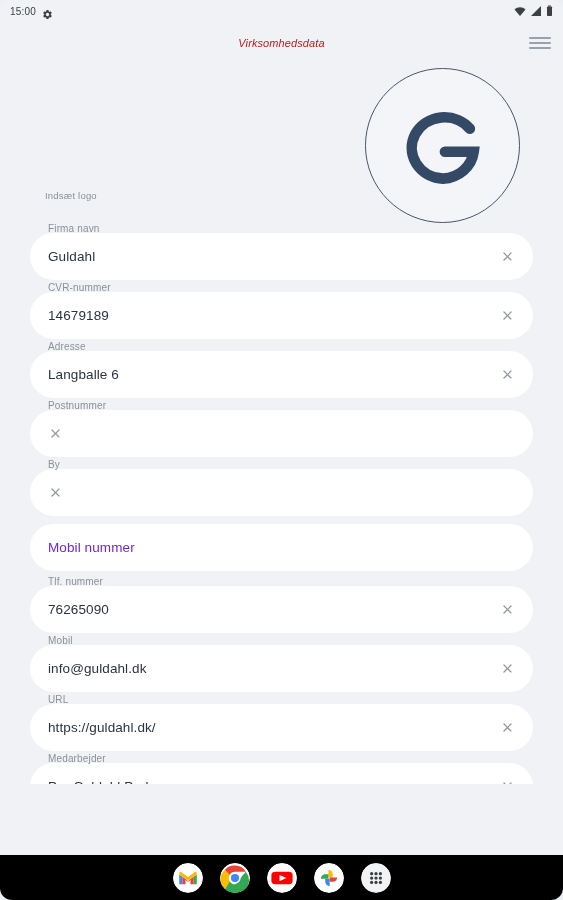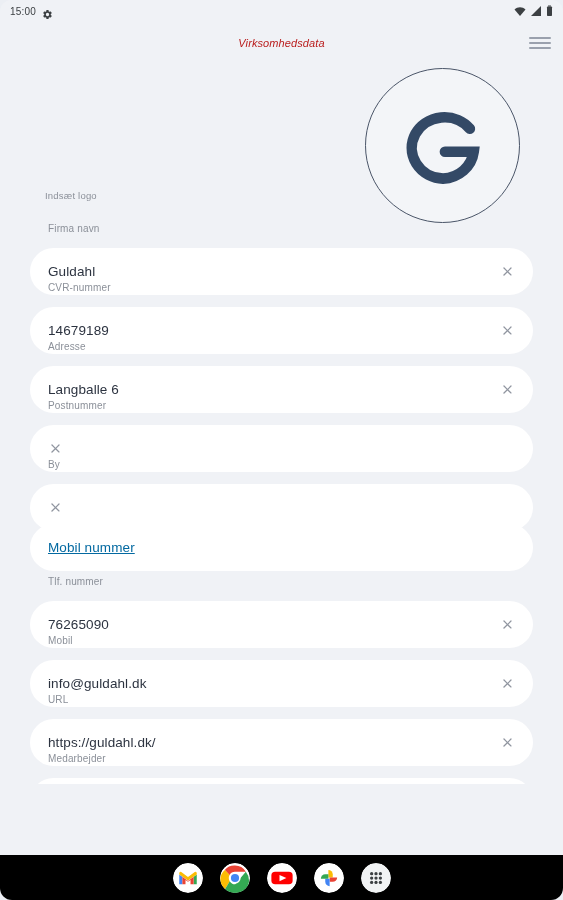--- a/index.html
+++ b/index.html
@@ -113,7 +113,7 @@
   }
   .field-box {
     position: absolute;
-    left: 0; right: 0; top: 24px;
+    left: 0; right: 0; top: 9px;
     height: 47px;
     background: #ffffff;
     border-radius: 26px;

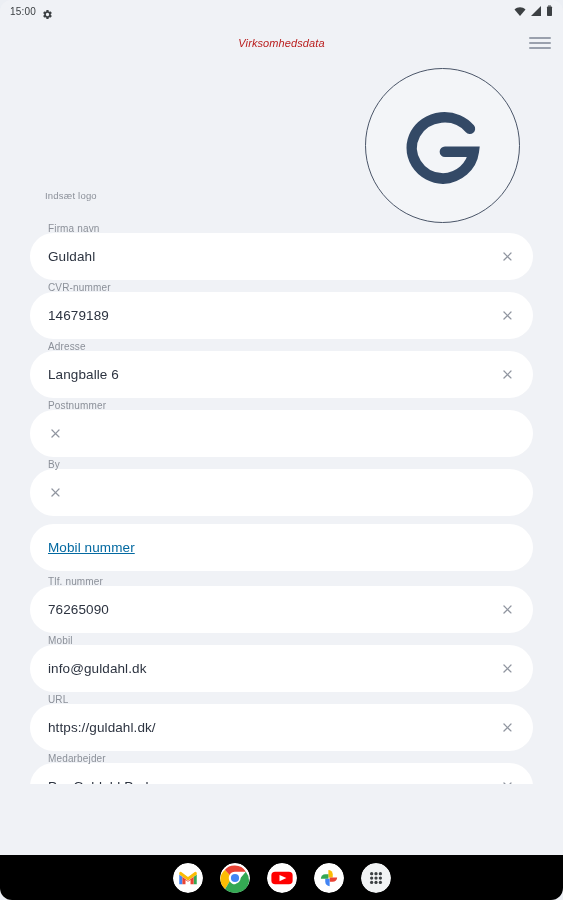--- a/index.html
+++ b/index.html
@@ -130,7 +130,7 @@
     white-space: nowrap;
     overflow: hidden;
   }
-  .field-value.placeholder { color: #0369a1; text-decoration: underline; }
+  .field-value.placeholder { color: #6d28d9; }
   .clear-icon {
     width: 15px; height: 15px;
     flex: 0 0 15px;

